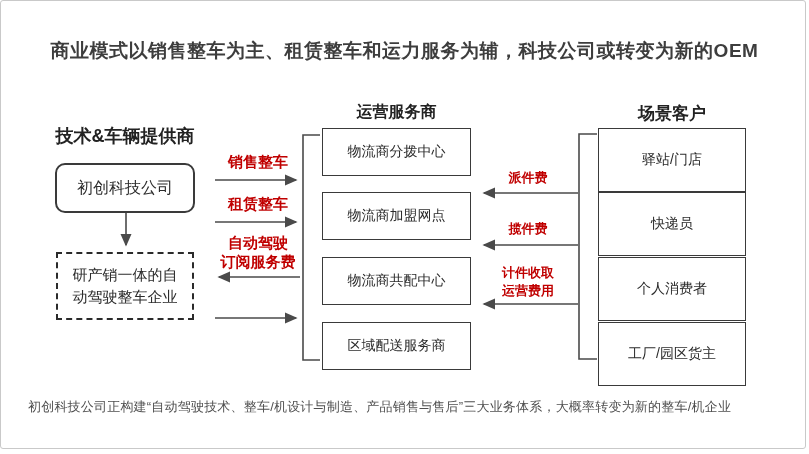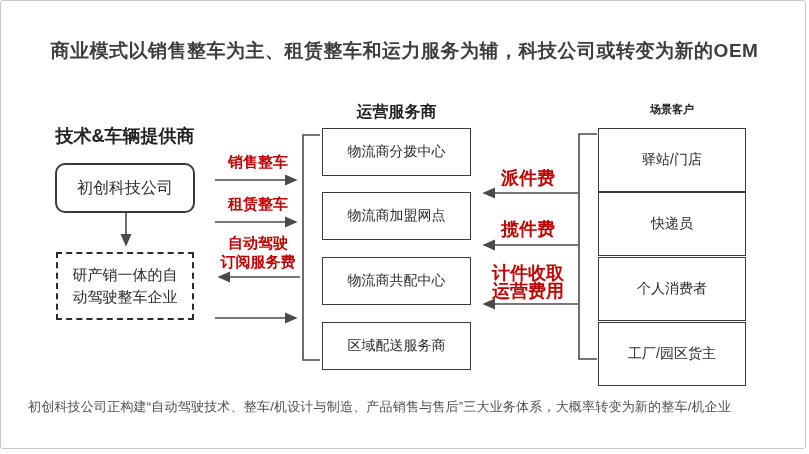--- a/index.html
+++ b/index.html
@@ -33,7 +33,7 @@
   }
   .provider-header{left:40px;width:170px;top:124px;font-size:18px;}
   .operators-header{left:322px;width:149px;top:102px;font-size:16px;}
-  .customers-header{left:598px;width:148px;top:102px;font-size:11px;}
+  .customers-header{left:598px;width:148px;top:102px;font-size:17px;}
   .box{
     position:absolute;
     box-sizing:border-box;

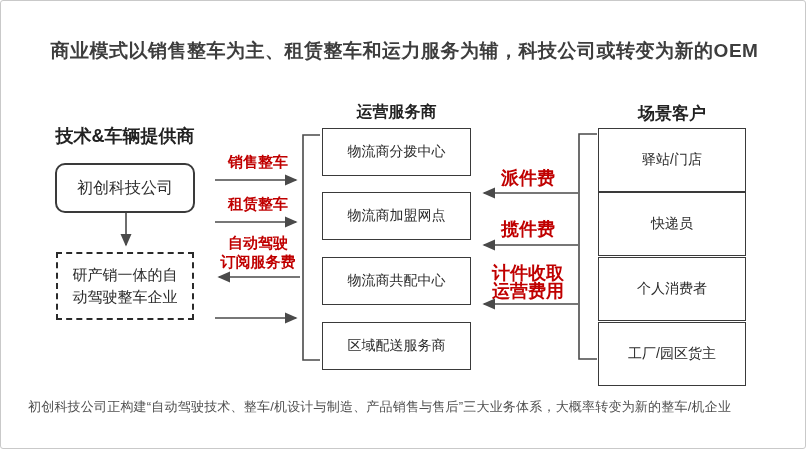--- a/index.html
+++ b/index.html
@@ -63,7 +63,7 @@
     white-space:nowrap;
   }
   .fl-left{left:200px;width:116px;}
-  .fl-right{left:478px;width:100px;font-size:18px;line-height:18px;}
+  .fl-right{left:478px;width:100px;font-size:13px;line-height:18px;}
   .caption{
     position:absolute;left:28px;top:398px;width:760px;
     font-size:13px;

